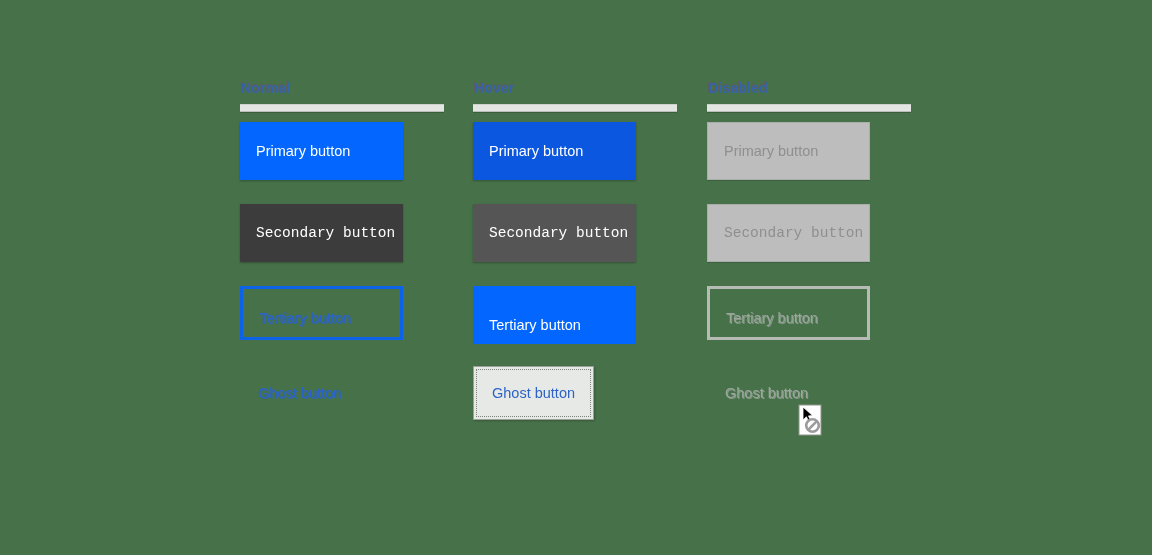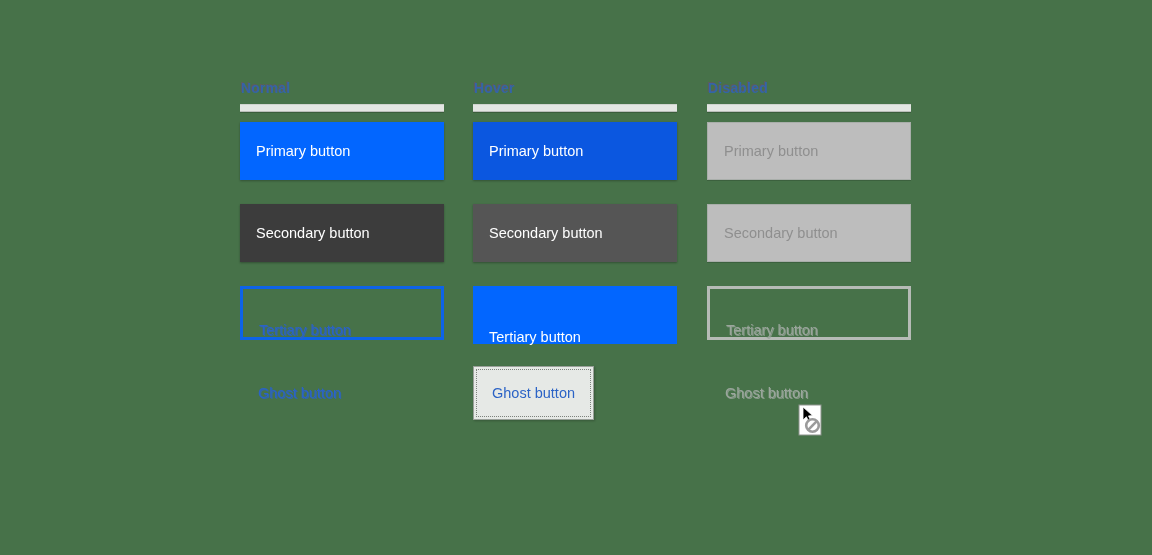--- a/index.html
+++ b/index.html
@@ -72,9 +72,9 @@
     box-sizing: border-box;
     display: flex;
     align-items: center;
-    width: 204px;
+    width: 163px;
     height: 58px;
-    padding: 0 16px;
+    padding: 12px 16px;
     font-family: "Liberation Sans", sans-serif;
     font-size: 14.5px;
     line-height: 1;

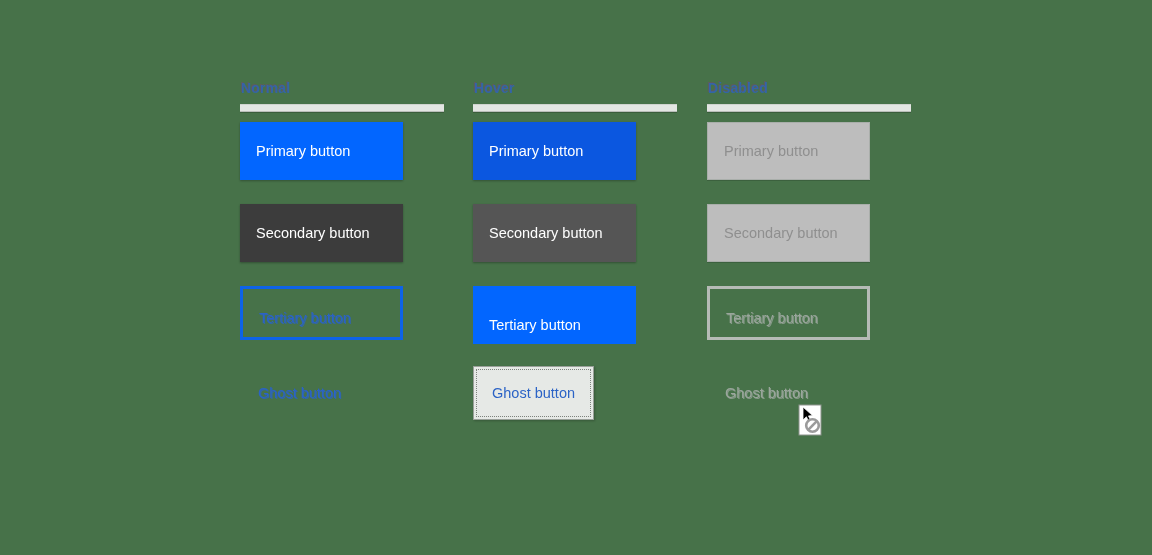--- a/index.html
+++ b/index.html
@@ -91,7 +91,7 @@
                             border: 1px solid #a9aeaa; box-shadow: 0 1px 0 rgba(0,0,0,.15); }
 
   
-  .btn-secondary            { background: #3c3c3c; color: #ffffff; box-shadow: 0 1px 2px rgba(0,0,0,.3); }
+  .btn-secondary            { background: #3c3c3c; color: #ffffff; box-shadow: 0 1px 2px rgba(0,0,0,.3); font-family: Liberation Mono, monospace; }
   .btn-secondary.is-hover   { background: #555555; }
   .btn-secondary.is-disabled{ background: #bdbdbd; color: #8f8f8f;
                               border: 1px solid #a9aeaa; box-shadow: 0 1px 0 rgba(0,0,0,.15); }

